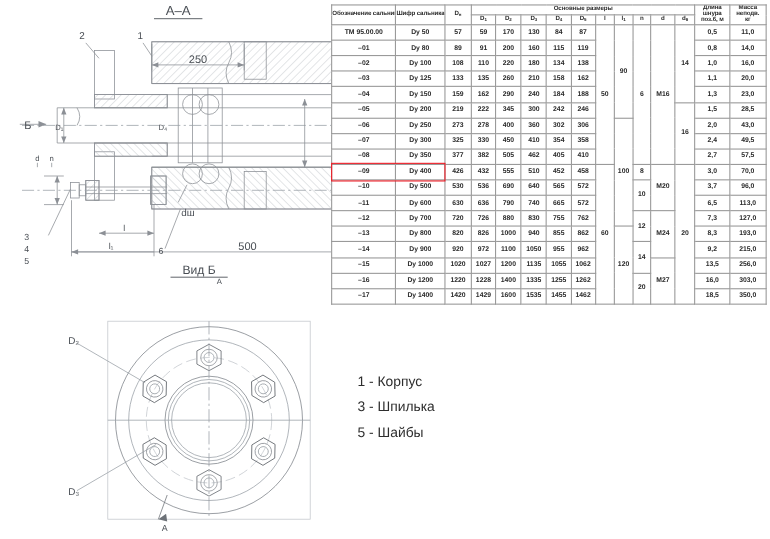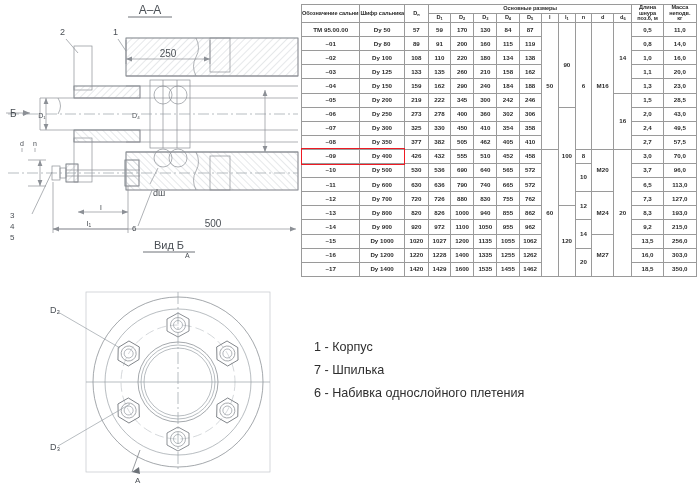--- a/index.html
+++ b/index.html
@@ -27,6 +27,7 @@
     top: 0;
     width: 300px;
     height: 348px;
+    padding-left: 12px;
   }
   .dwg-svg { display: block; }
 

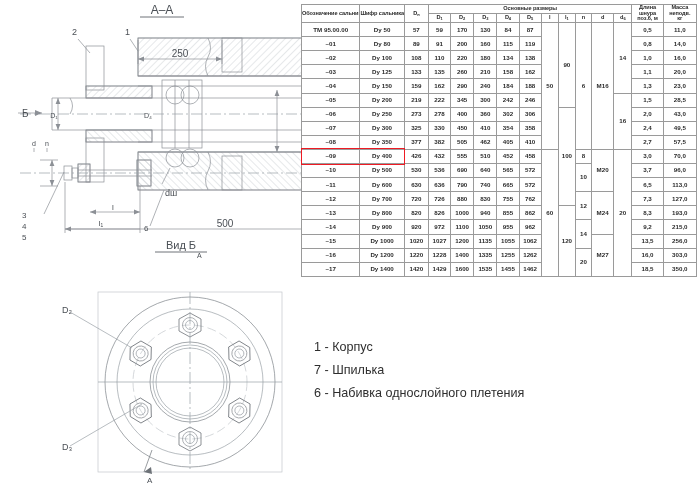--- a/index.html
+++ b/index.html
@@ -92,6 +92,7 @@
     line-height: 1.82;
     font-family: "Liberation Sans", sans-serif;
     white-space: nowrap;
+    margin-left: 11px;
   }
 </style>
 </head>

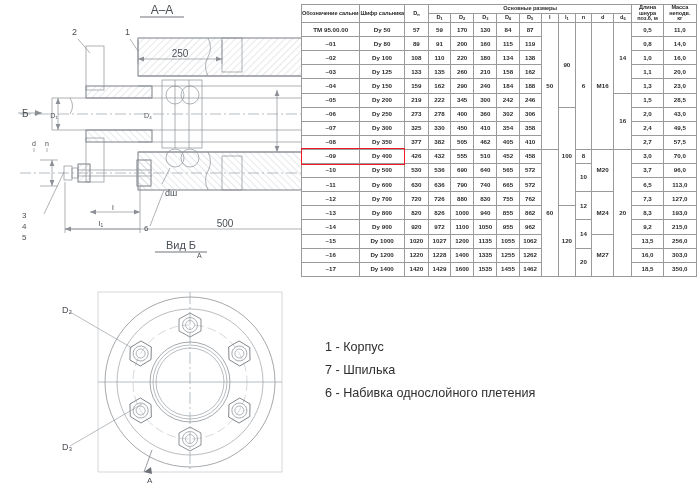--- a/index.html
+++ b/index.html
@@ -609,7 +609,7 @@
 
   <div class="legend">
     <div class="legend-row">1 - Корпус</div>
-    <div class="legend-row">7 - Шпилька</div>
+    <div class="legend-row">3 - Шпилька</div>
     <div class="legend-row">6 - Набивка однослойного плетения</div>
   </div>
 

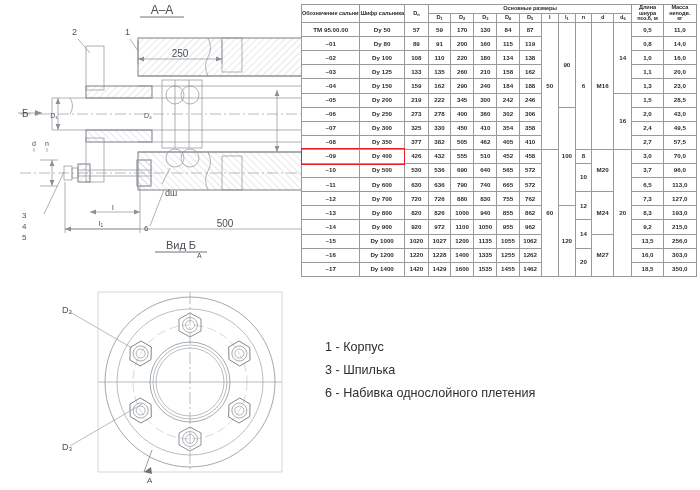--- a/index.html
+++ b/index.html
@@ -610,6 +610,7 @@
   <div class="legend">
     <div class="legend-row">1 - Корпус</div>
     <div class="legend-row">3 - Шпилька</div>
+    <div class="legend-row">5 - Шайбы</div>
     <div class="legend-row">6 - Набивка однослойного плетения</div>
   </div>
 

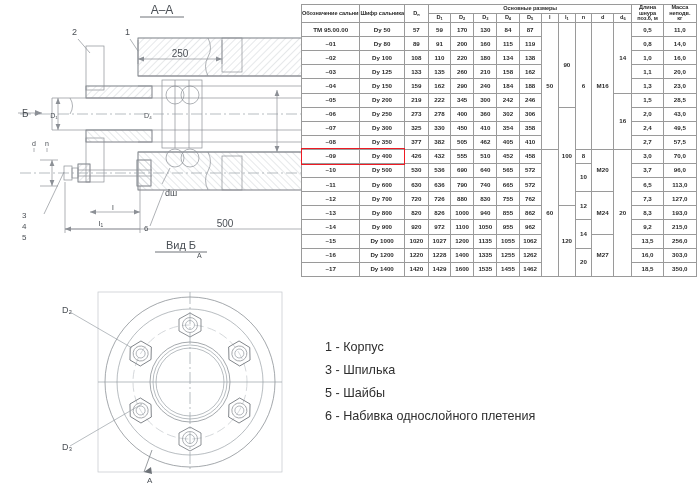--- a/index.html
+++ b/index.html
@@ -611,7 +611,6 @@
     <div class="legend-row">1 - Корпус</div>
     <div class="legend-row">3 - Шпилька</div>
     <div class="legend-row">5 - Шайбы</div>
-    <div class="legend-row">6 - Набивка однослойного плетения</div>
   </div>
 
 </div>

